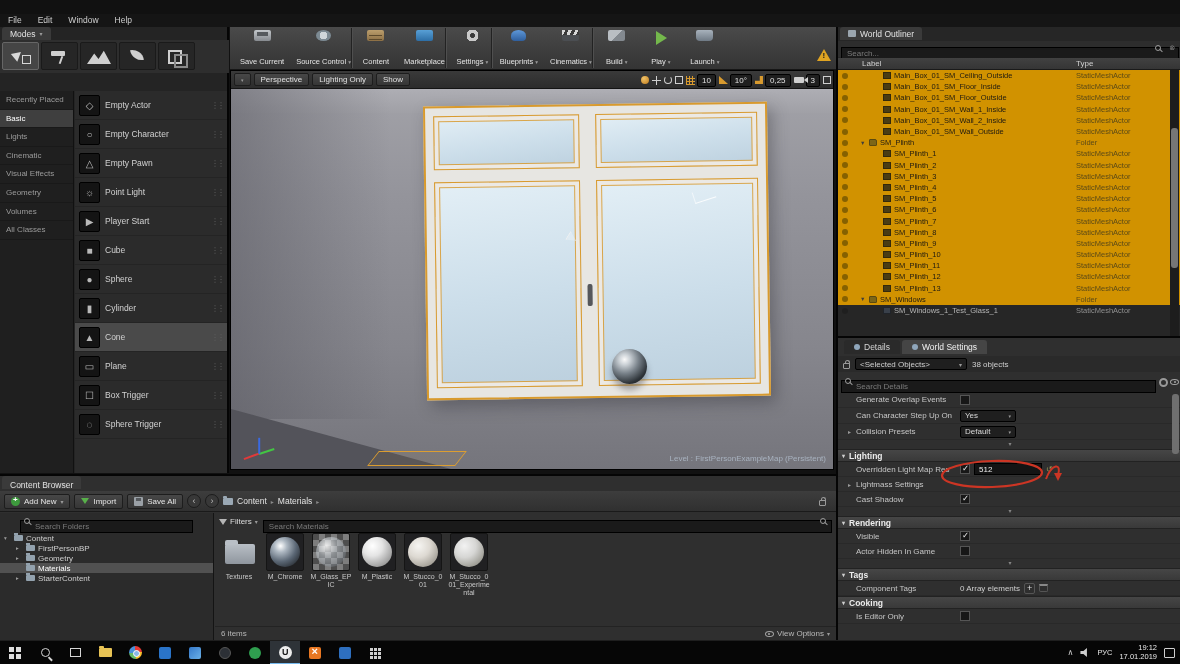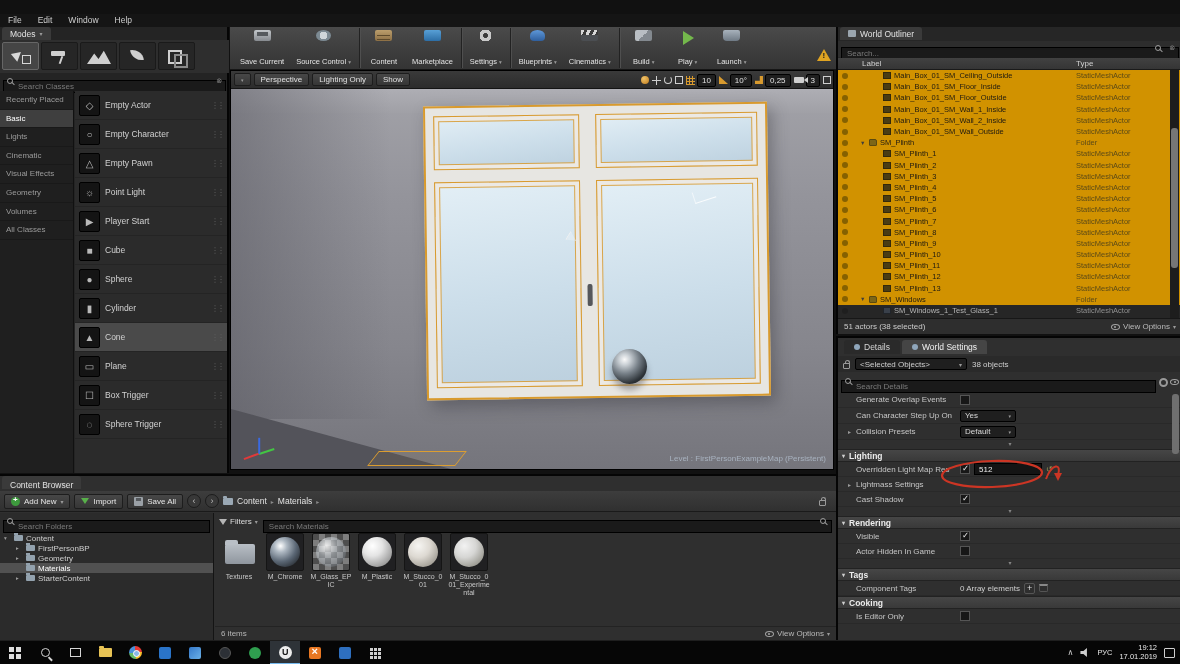--- a/index.html
+++ b/index.html
@@ -153,7 +153,7 @@
   .level-label{position:absolute;right:7px;bottom:6px;font-size:8px;color:#a8b2bf;}
 
   
-  .outliner{position:absolute;left:836px;top:27px;width:344px;height:307px;background:#262626;border-left:2px solid #050505;}
+  .outliner{position:absolute;left:836px;top:27px;width:344px;height:365px;background:#262626;border-left:2px solid #050505;}
   .outliner-tab{left:2px;top:0;}
   .out-search{position:absolute;left:0;top:14px;width:344px;height:16px;padding:1px 3px;background:#2d2d2d;}
   .out-header{position:absolute;left:0;top:31px;width:344px;height:12px;background:linear-gradient(#414141,#353535);

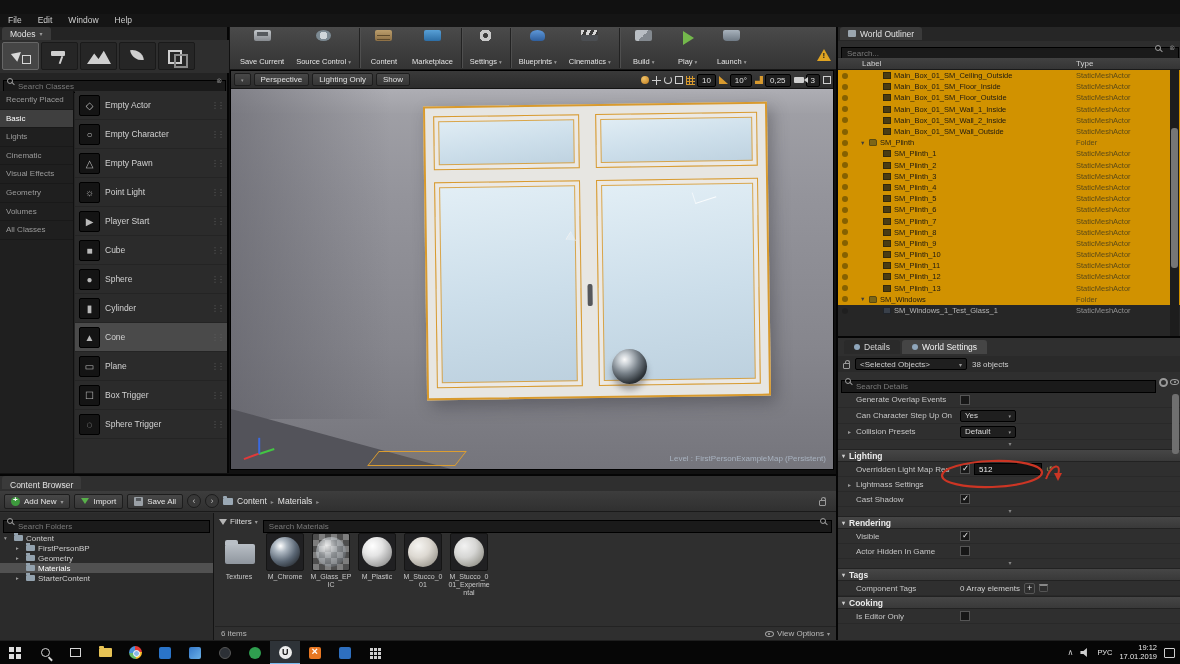--- a/index.html
+++ b/index.html
@@ -68,7 +68,7 @@
     background:linear-gradient(#4a4a4a,#343434);border-bottom:1px solid #161616;display:flex;align-items:center;padding:0 4px;}
   .tbtn{display:flex;flex-direction:column;align-items:center;justify-content:center;gap:16px;
     padding:2px 6px;height:40px;min-width:44px;}
-  .tbtn.sep{border-right:1px solid #222;box-shadow:1px 0 0 #4f4f4f;margin-right:2px;padding-right:8px;}
+  .tbtn.sep{border-right:1px solid #222;box-shadow:1px 0 0 #4f4f4f;margin-right:2px;padding-right:0;}
   .tbtn-label{font-size:7.5px;color:#e3e3e3;white-space:nowrap;display:flex;align-items:center;gap:2px;}
   .tb-dd{font-size:5.5px;color:#9a9a9a;display:none;}
   .tb-dd.show{display:inline;}

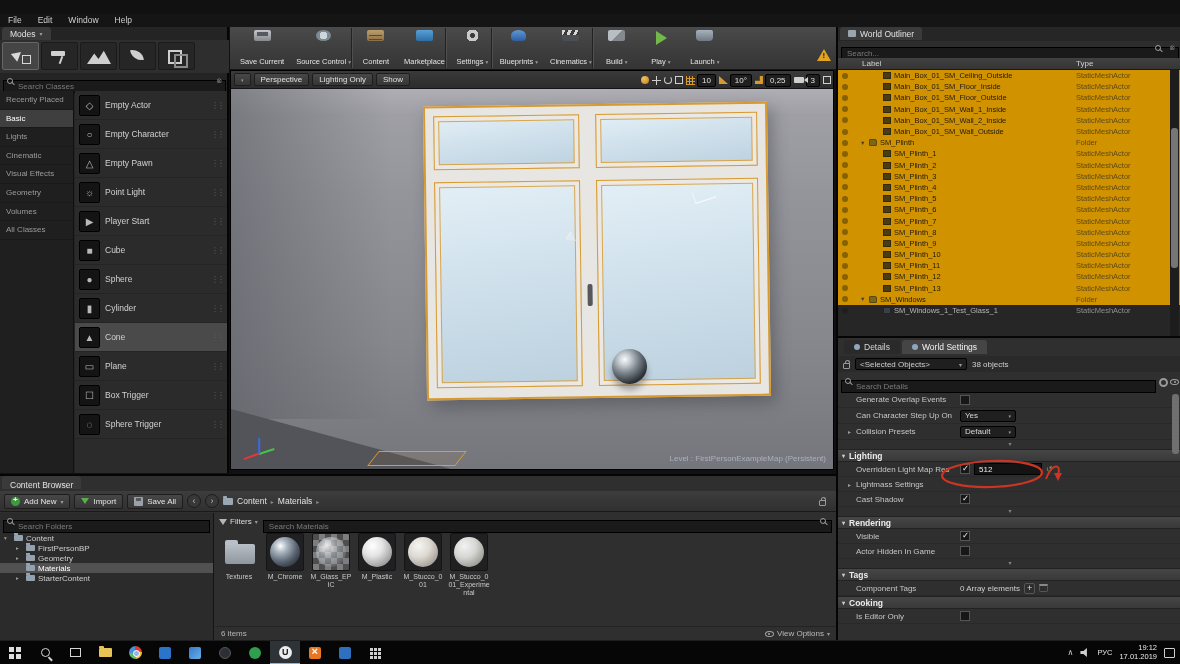--- a/index.html
+++ b/index.html
@@ -355,13 +355,6 @@
 
         <div class="mode-icon mi-geometry"></div>
       </div>
-    <div class="search-row">
-      <div class="ue-input-wrap">
-        <span class="mag"></span>
-        <input class="ue-input" placeholder="Search Classes" style="">
-        <span class="clear-x">⊗</span>
-      </div>
-    </div>
     <div class="cat-col">
 
         <div class="cat-item">Recently Placed</div>

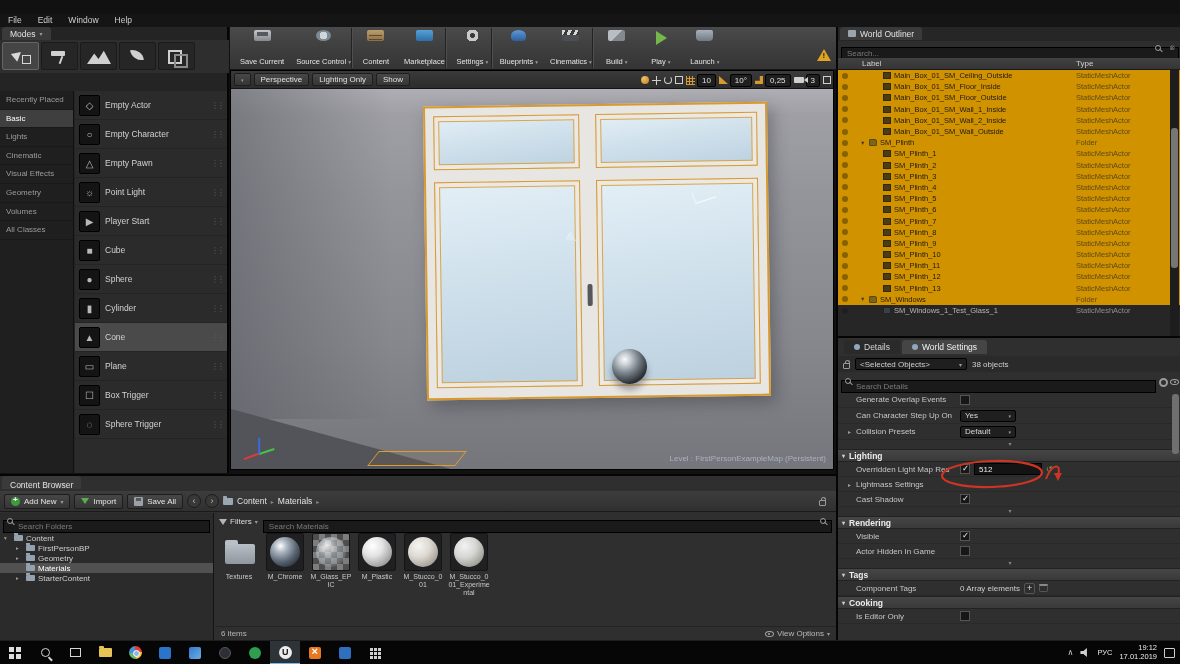--- a/index.html
+++ b/index.html
@@ -256,7 +256,7 @@
   .folder-glyph::before{content:"";position:absolute;left:0;top:-2px;width:4px;height:2px;background:#9aa8b4;border-radius:1px 1px 0 0;}
   .cb-lock{margin-left:auto;margin-right:6px;}
   .cb-left{position:absolute;left:0;top:37px;width:214px;bottom:0;background:#2b2b2b;border-right:1px solid #141414;}
-  .cb-left-search{padding:2px 3px;}
+  .cb-left-search{padding:2px 20px;}
   .tree{margin-top:3px;}
   .tree-row{height:10px;display:flex;align-items:center;gap:3px;font-size:8px;color:#cfcfcf;padding-left:4px;}
   .tree-row.child{padding-left:16px;}

